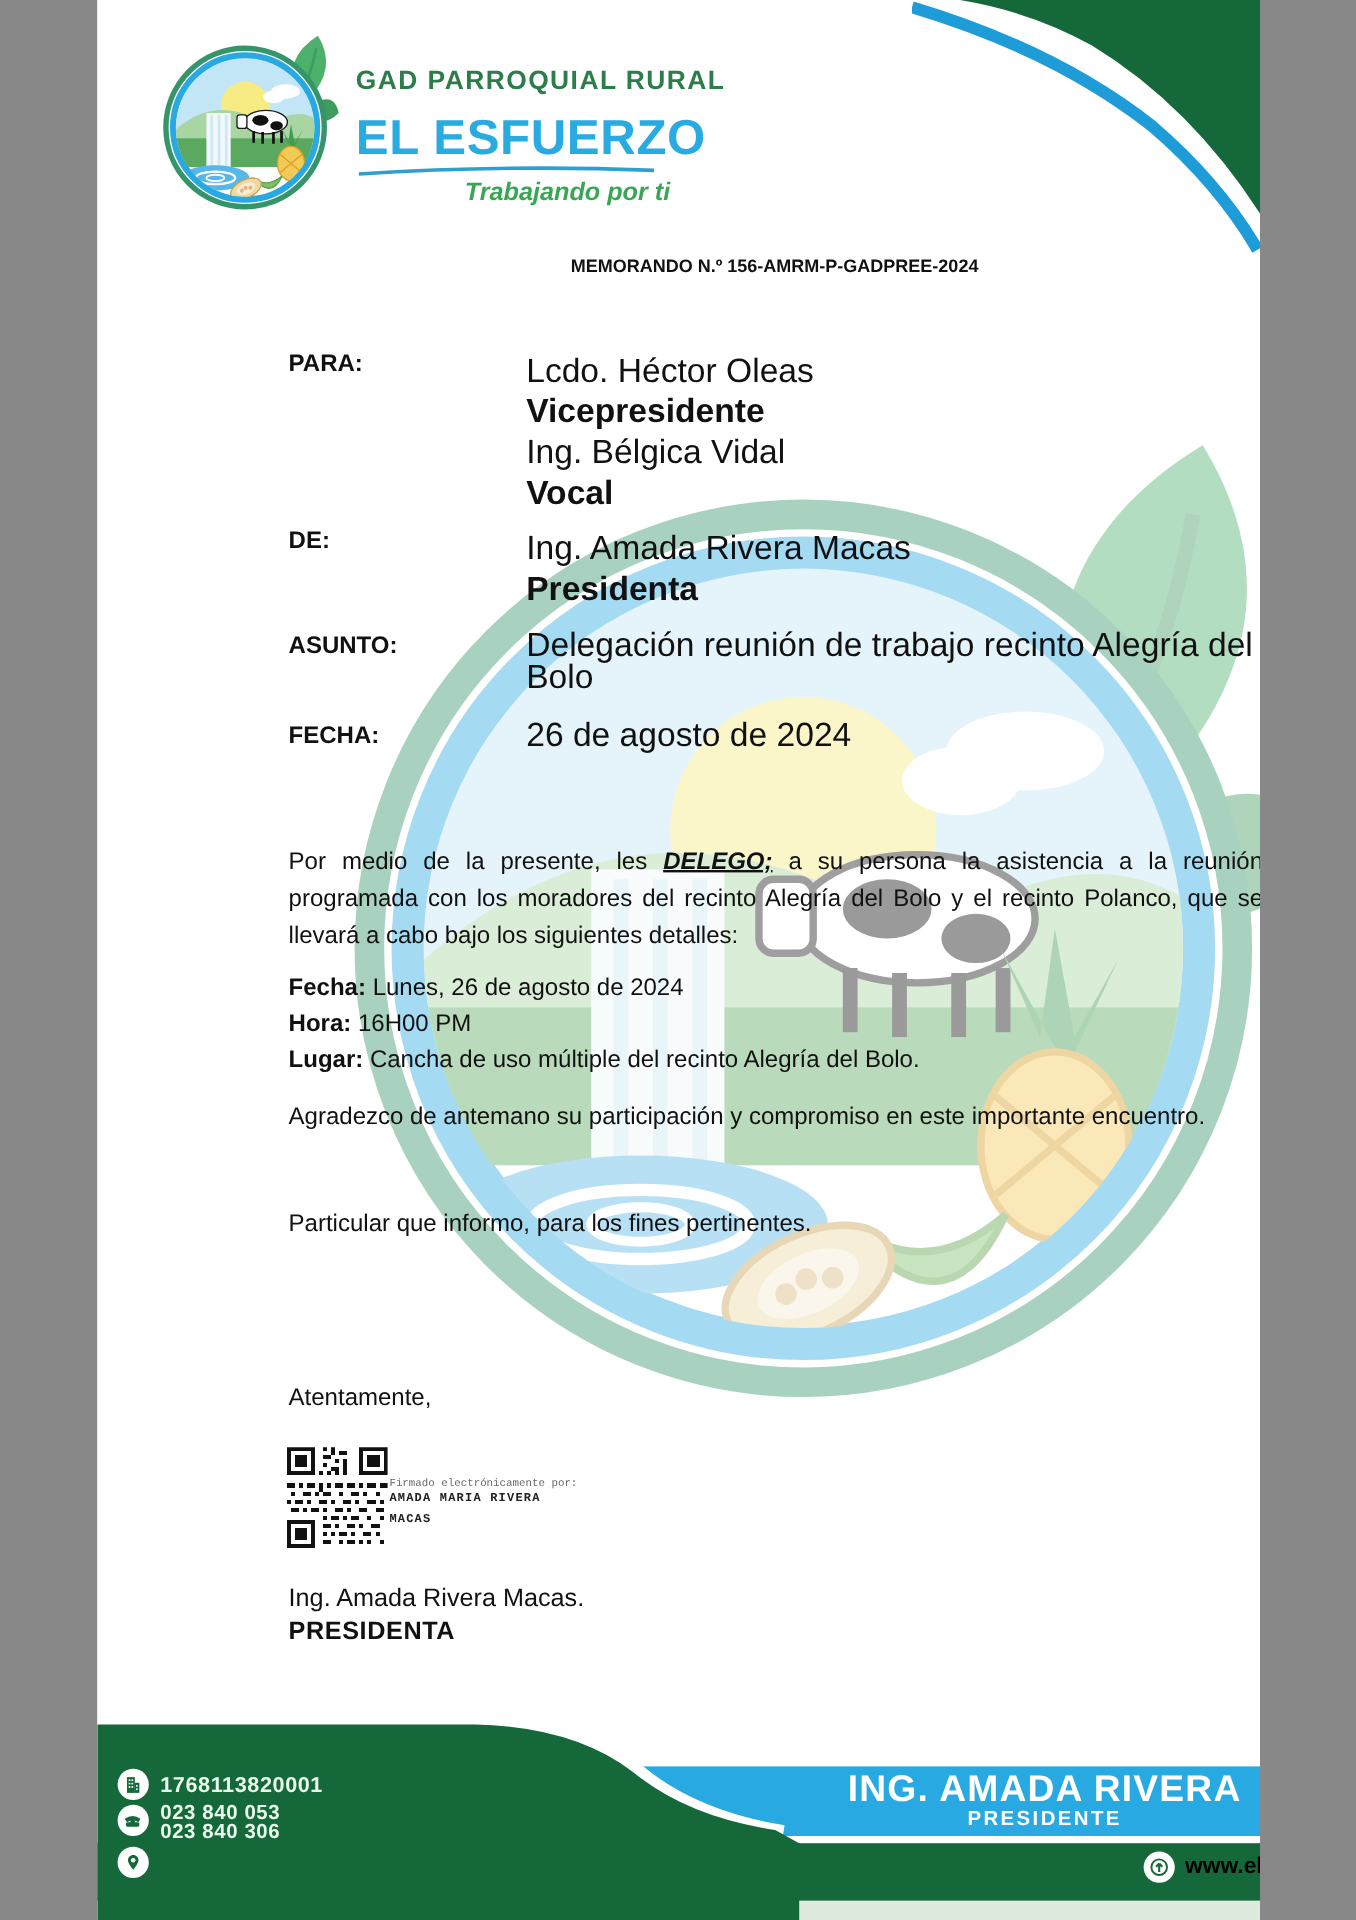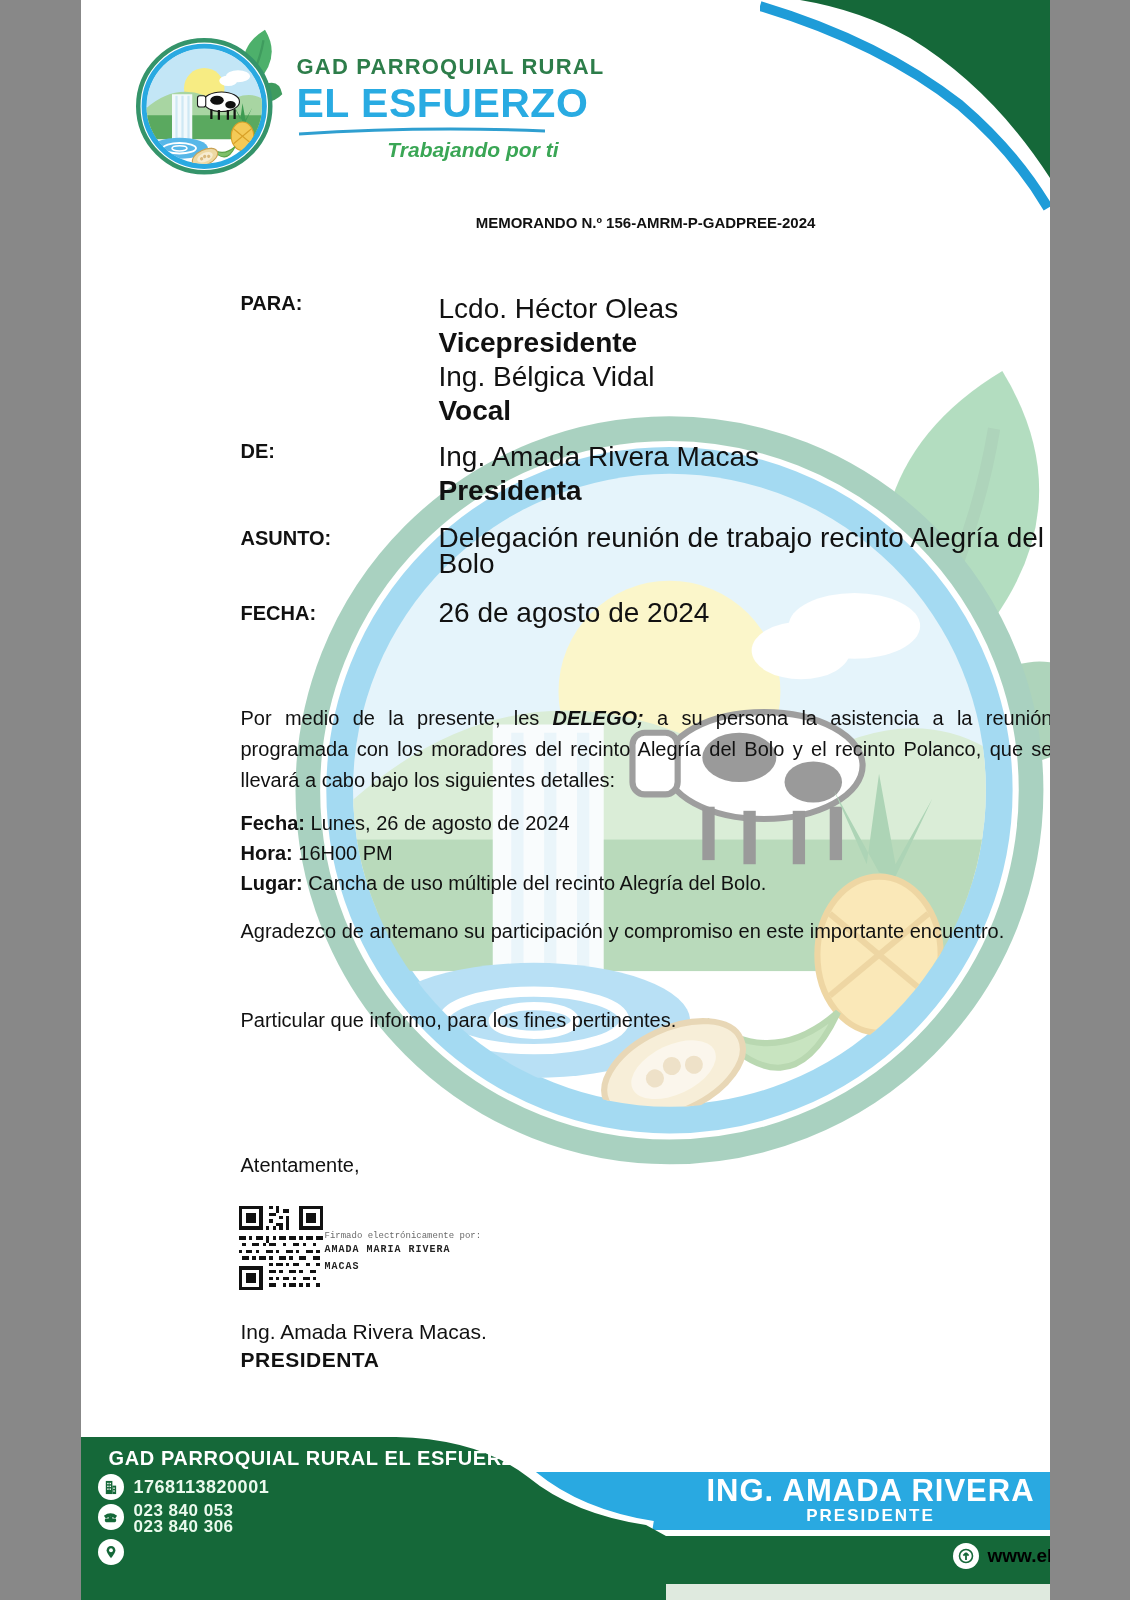--- a/index.html
+++ b/index.html
@@ -15,7 +15,7 @@
   .logo-wrap{position:absolute;left:52px;top:22px;display:flex;}
   .logo-text{margin-left:14px;padding-top:32px;width:262px;}
   .org1{color:#2d7d4a;font-weight:bold;font-size:22px;letter-spacing:1.2px;white-space:nowrap;}
-  .org2{color:#29abe2;font-weight:bold;font-size:41px;letter-spacing:.5px;line-height:46px;white-space:nowrap;}
+  .org2{color:#29abe2;font-weight:bold;font-size:41px;letter-spacing:.5px;line-height:46px;white-space:nowrap;margin-top:11px;}
   .slogan{color:#3aa655;font-size:21px;font-weight:bold;font-style:italic;text-align:right;margin-top:2px;}
   
   .watermark{position:absolute;left:198px;top:330px;width:822px;height:863px;opacity:.42;pointer-events:none;}

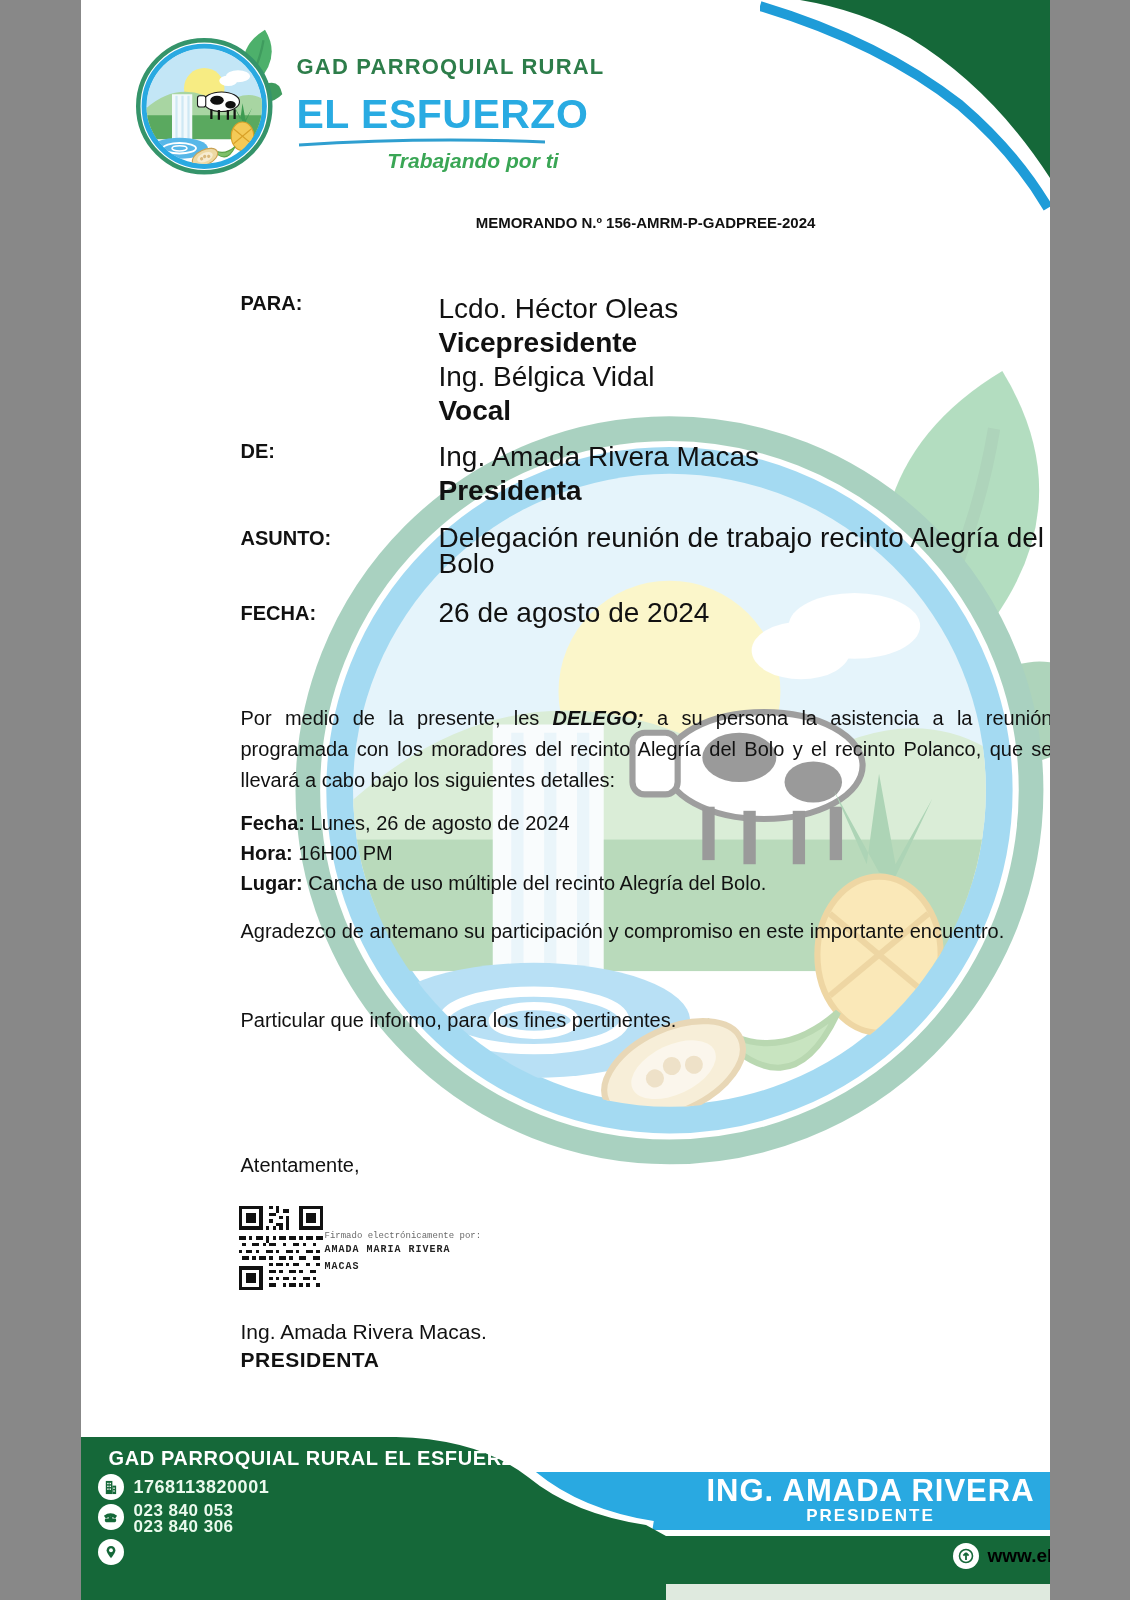--- a/index.html
+++ b/index.html
@@ -30,7 +30,7 @@
   .fecha-val{top:600px;line-height:26px}
   .bodytext{position:absolute;left:160px;width:812px;font-size:20px;}
   .p1{top:703px;line-height:31px;text-align:justify;}
-  .delego{font-weight:bold;font-style:italic;}
+  .delego{font-weight:bold;font-style:italic;text-decoration:underline;}
   .details{top:808px;line-height:30px;}
   .p2{top:914px;line-height:35px;text-align:justify;}
   .p3{top:1005px;line-height:30px;}

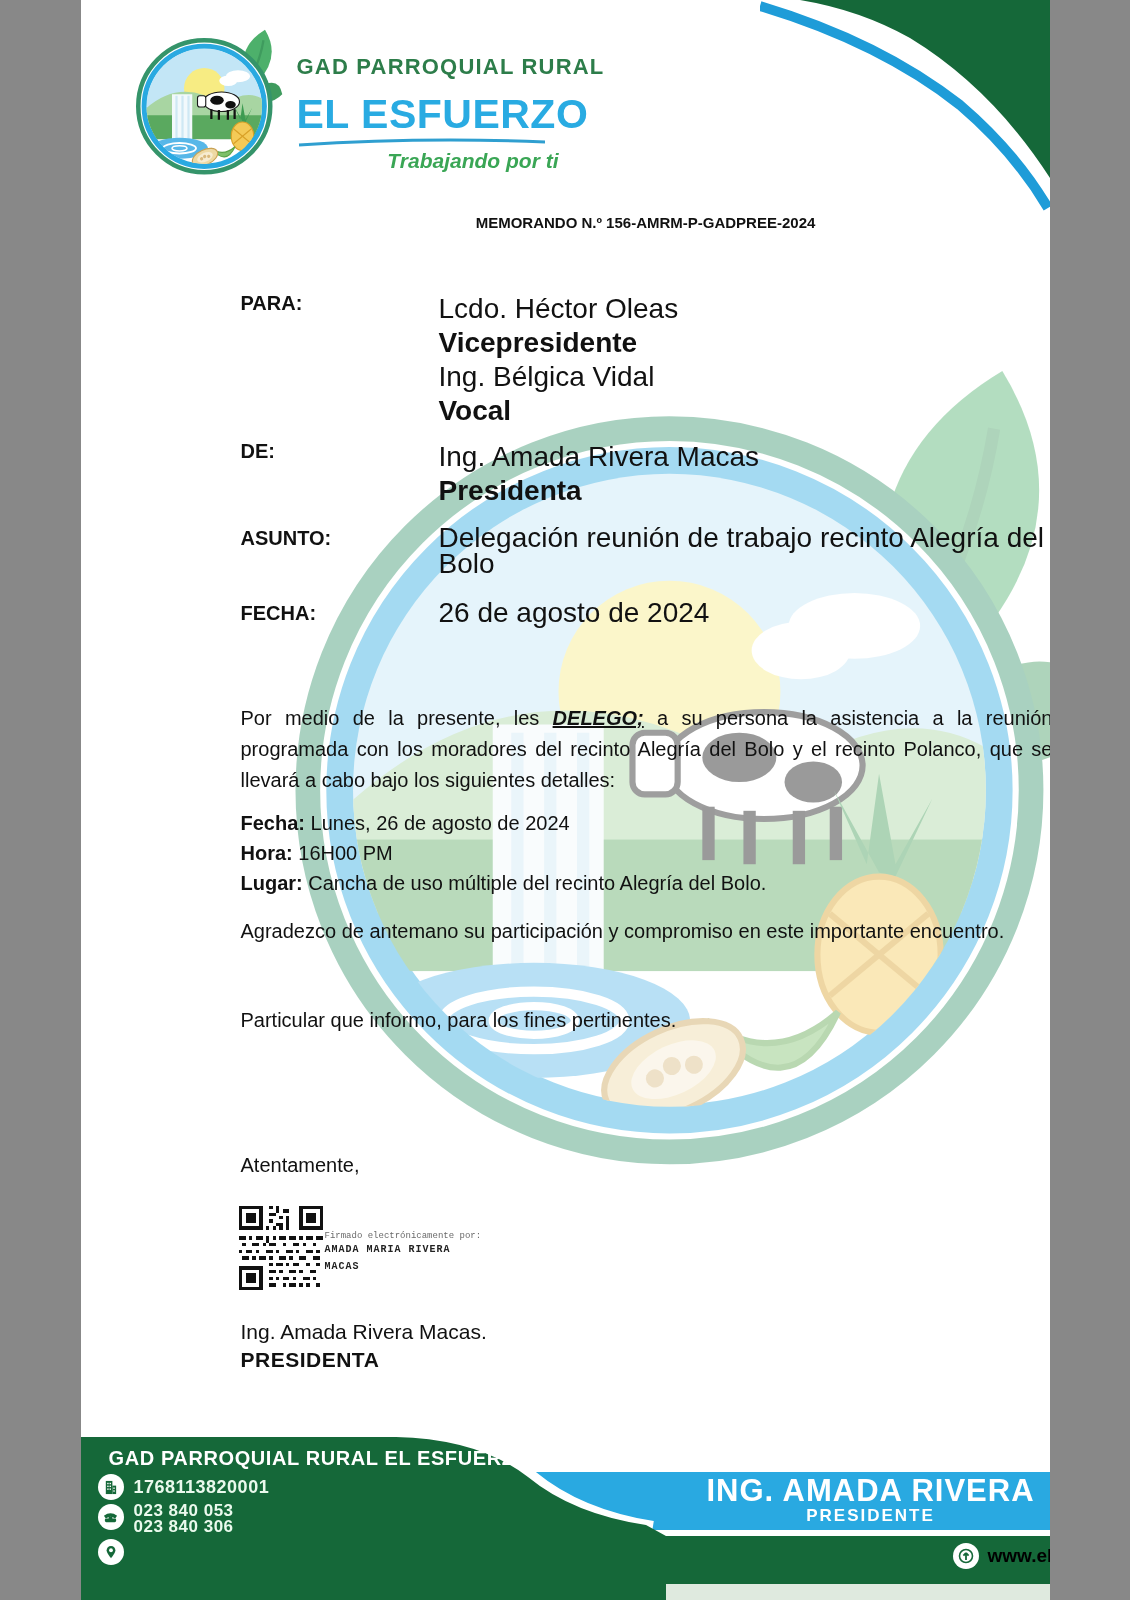--- a/index.html
+++ b/index.html
@@ -221,7 +221,6 @@
     <path d="M0,27 L315,27 Q398,29 447,67 Q492,104 565,115 L585,126 L585,190 L0,190 Z" fill="#156839"></path>
   </svg>
 
-  <div class="footer-org">GAD PARROQUIAL RURAL EL ESFUERZO</div>
 
   <div class="frow ruc-row">
     <div class="icircle">

